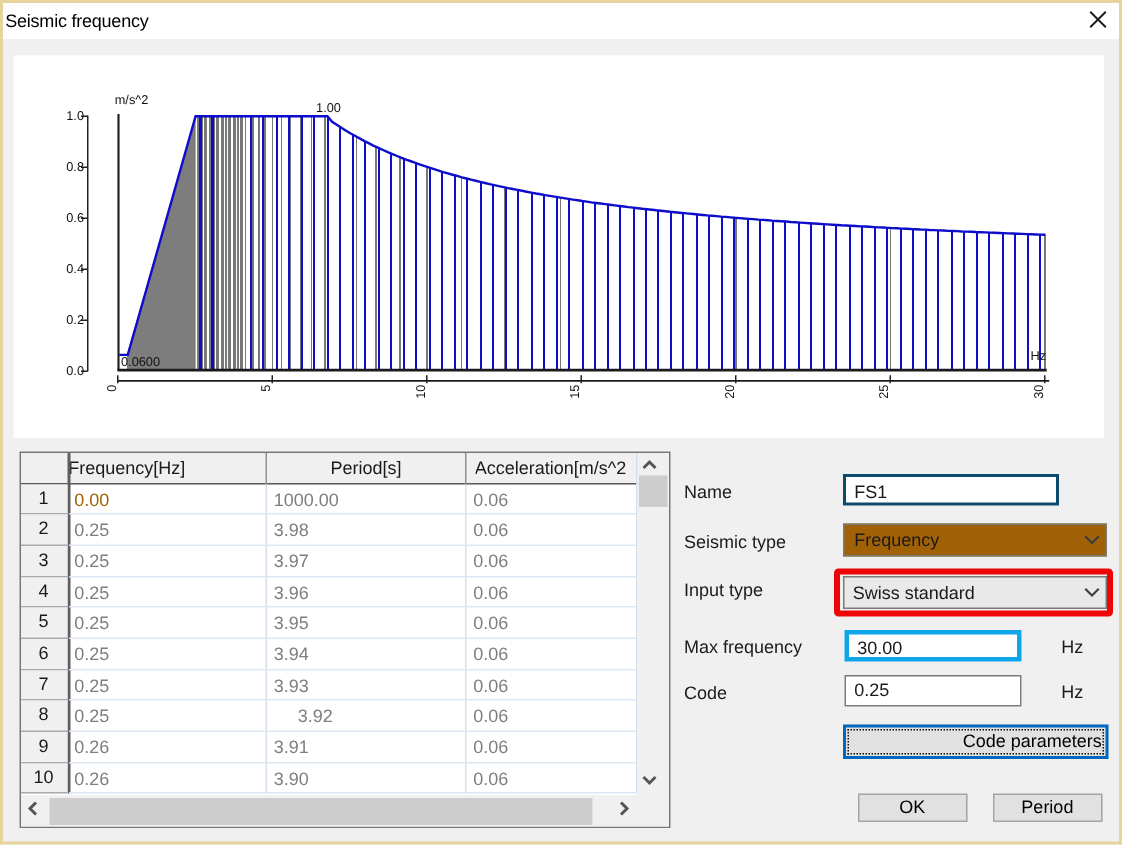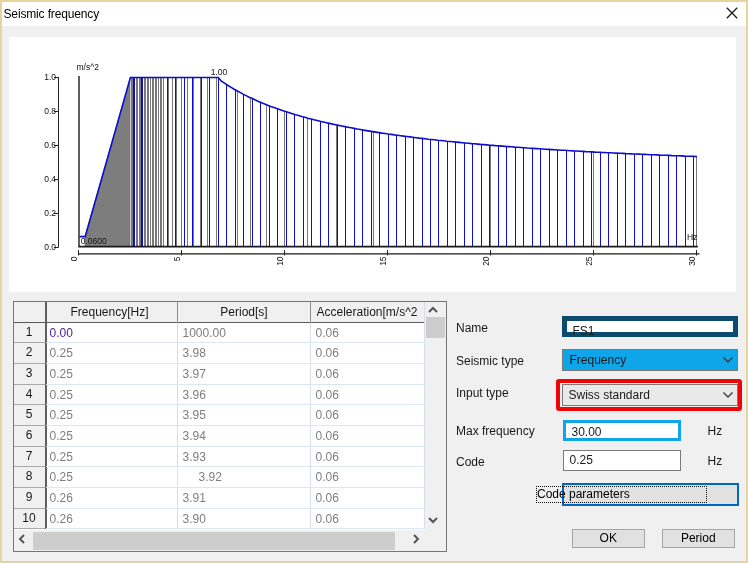--- a/index.html
+++ b/index.html
@@ -171,7 +171,7 @@
 <div class="abs" style="left:12.5px;top:301px;width:434px;height:251px;background:#ffffff;border:1px solid #767676;box-sizing:border-box;"></div>
 
 <div class="abs" style="left:13.5px;top:302px;width:432px;height:20.8px;background:#f0f0f0;border-bottom:1px solid #5a5a5a;box-sizing:border-box;"></div>
-<div class="abs" style="left:45.5px;top:305px;width:128px;text-align:center;color:#1a1a1a;">Frequency[Hz]</div>
+<div class="abs" style="left:45.5px;top:305px;width:128px;color:#1a1a1a;">Frequency[Hz]</div>
 <div class="abs" style="left:178.5px;top:305px;width:131px;text-align:center;color:#1a1a1a;">Period[s]</div>
 <div class="abs" style="left:316.5px;top:305px;width:108px;overflow:hidden;white-space:nowrap;color:#1a1a1a;">Acceleration[m/s^2</div>
 

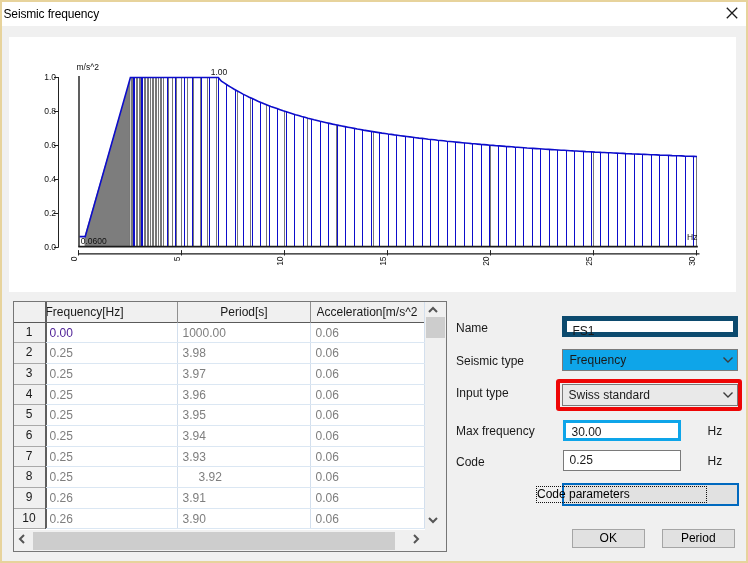--- a/index.html
+++ b/index.html
@@ -182,7 +182,7 @@
 <div class="abs" style="left:309.8px;top:322.8px;width:1px;height:206.5px;background:#d3dfed;"></div>
 <div class="abs" style="left:423.5px;top:302px;width:1px;height:227.3px;background:#d3dfed;"></div>
 <div style="position:absolute;left:13.5px;top:322.8px;width:31px;height:20.65px;background:#f0f0f0;border-bottom:1px solid #a9a9a9;box-sizing:border-box;color:#1a1a1a;text-align:center;line-height:19.6px;">1</div>
-<div style="position:absolute;left:49.5px;top:322.8px;height:20.65px;line-height:20.65px;color:#4c1d95;">0.00</div>
+<div style="position:absolute;left:49.5px;top:322.8px;height:20.65px;line-height:20.65px;color:#a16207;">0.00</div>
 <div style="position:absolute;left:182.5px;top:322.8px;height:20.65px;line-height:20.65px;color:#7e7e7e;">1000.00</div>
 <div style="position:absolute;left:315.5px;top:322.8px;height:20.65px;line-height:20.65px;color:#7e7e7e;">0.06</div>
 <div style="position:absolute;left:45.5px;top:342.4px;width:379px;height:1px;background:#dbe7f3;"></div>

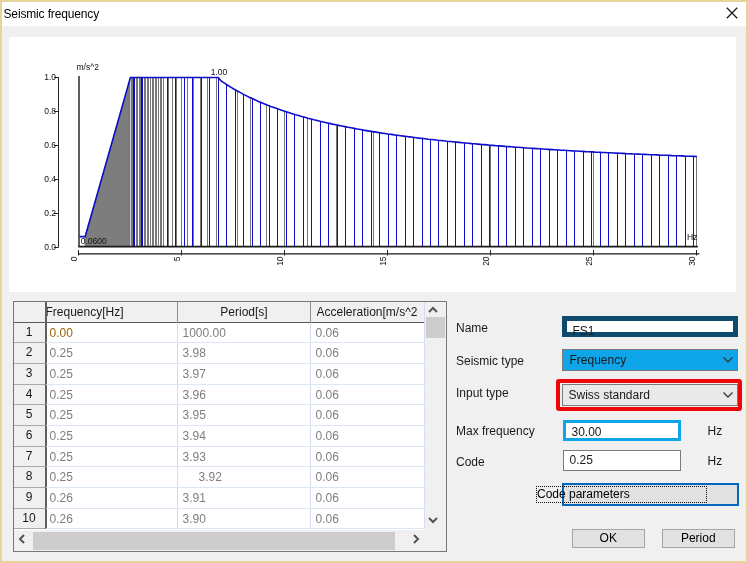--- a/index.html
+++ b/index.html
@@ -256,7 +256,7 @@
 <div class="abs" style="left:456px;top:424px;color:#1a1a1a;">Max frequency</div>
 <div class="abs" style="left:456px;top:454.5px;color:#1a1a1a;">Code</div>
 
-<div class="abs" style="left:561.5px;top:315.5px;width:176px;height:21.5px;background:#fff;border:5px solid #0c4a6e;box-sizing:border-box;line-height:20px;padding-left:6px;color:#1a1a1a;">FS1</div>
+<div class="abs" style="left:561.5px;top:315.5px;width:144px;height:21.5px;background:#fff;border:2px solid #0c4a6e;box-sizing:border-box;line-height:20px;padding-left:6px;color:#1a1a1a;">FS1</div>
 
 <div class="abs" style="left:561.5px;top:348.5px;width:176px;height:22px;background:#0ea5e9;border:1px solid #7a7a7a;box-sizing:border-box;line-height:20.5px;padding-left:7px;color:#1a1a1a;">Frequency</div>
 <svg class="abs" style="left:722px;top:356px;" width="12" height="8" viewBox="0 0 12 8">

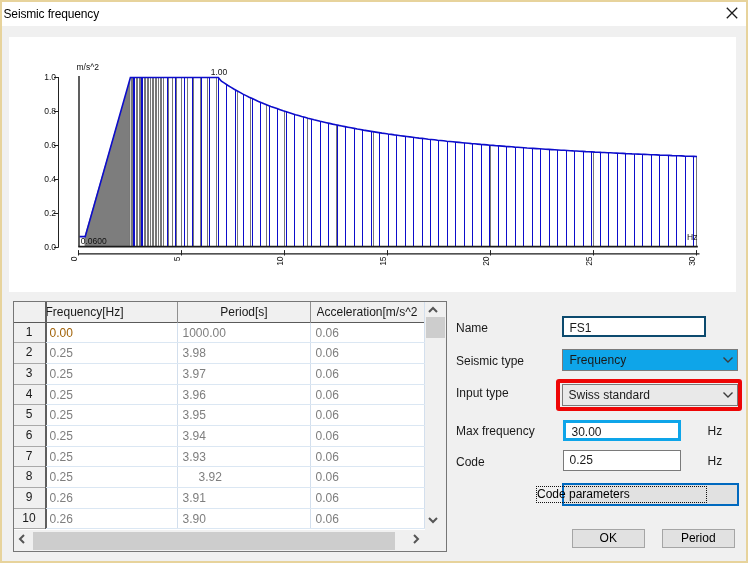--- a/index.html
+++ b/index.html
@@ -258,7 +258,7 @@
 
 <div class="abs" style="left:561.5px;top:315.5px;width:144px;height:21.5px;background:#fff;border:2px solid #0c4a6e;box-sizing:border-box;line-height:20px;padding-left:6px;color:#1a1a1a;">FS1</div>
 
-<div class="abs" style="left:561.5px;top:348.5px;width:176px;height:22px;background:#0ea5e9;border:1px solid #7a7a7a;box-sizing:border-box;line-height:20.5px;padding-left:7px;color:#1a1a1a;">Frequency</div>
+<div class="abs" style="left:561.5px;top:348.5px;width:176px;height:22px;background:#a16207;border:1px solid #7a7a7a;box-sizing:border-box;line-height:20.5px;padding-left:7px;color:#1a1a1a;">Frequency</div>
 <svg class="abs" style="left:722px;top:356px;" width="12" height="8" viewBox="0 0 12 8">
     <path d="M1.5 1.5 L6 6 L10.5 1.5" stroke="#3c3c3c" stroke-width="1.4" fill="none"></path>
   </svg>

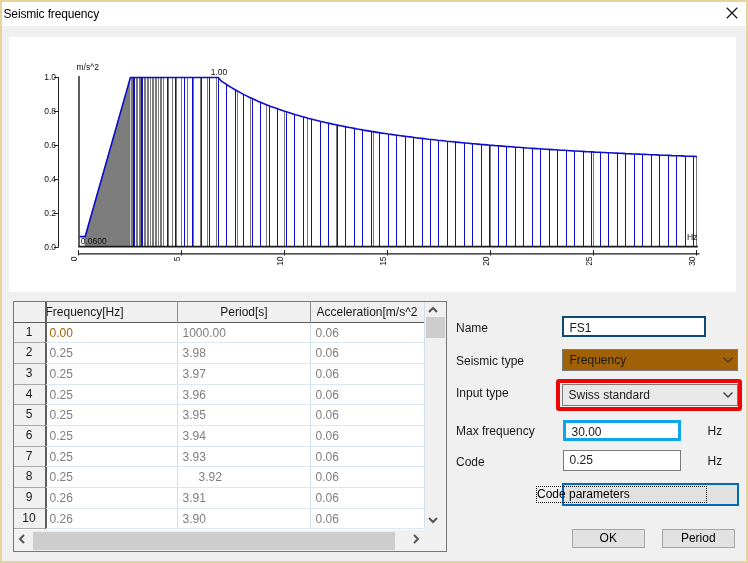--- a/index.html
+++ b/index.html
@@ -275,7 +275,7 @@
 <div class="abs" style="left:707.5px;top:454px;color:#1a1a1a;">Hz</div>
 
 <div class="abs" style="left:562px;top:483px;width:176.5px;height:23px;background:#e1e1e1;border:2px solid #0069bf;box-sizing:border-box;"></div>
-<div class="abs" style="left:536px;top:486px;width:170.5px;height:17px;border:1px dotted #111;box-sizing:border-box;text-align:left;line-height:15.5px;color:#000;">Code parameters</div>
+<div class="abs" style="left:565px;top:486px;width:170.5px;height:17px;border:1px dotted #111;box-sizing:border-box;text-align:right;line-height:15.5px;color:#000;">Code parameters</div>
 
 <div class="abs" style="left:571.5px;top:529px;width:73.5px;height:19px;background:#e1e1e1;border:1px solid #a5a5a5;box-sizing:border-box;text-align:center;line-height:17px;color:#000;">OK</div>
 <div class="abs" style="left:661.5px;top:529px;width:73.5px;height:19px;background:#e1e1e1;border:1px solid #a5a5a5;box-sizing:border-box;text-align:center;line-height:17px;color:#000;">Period</div>

